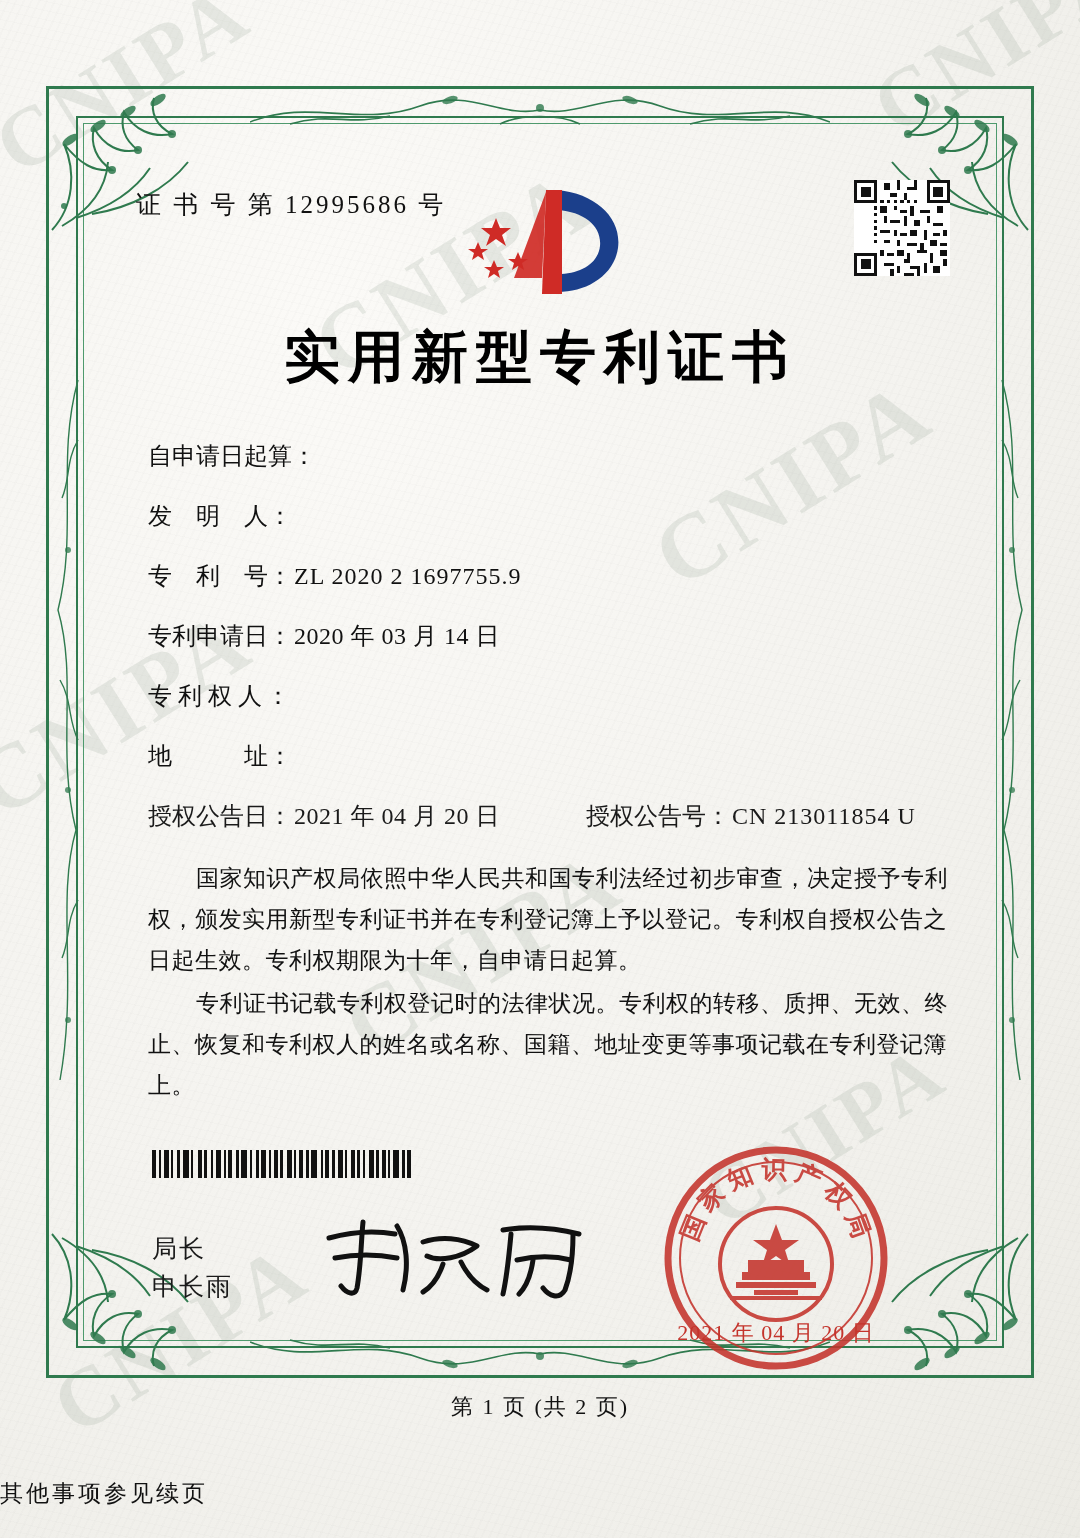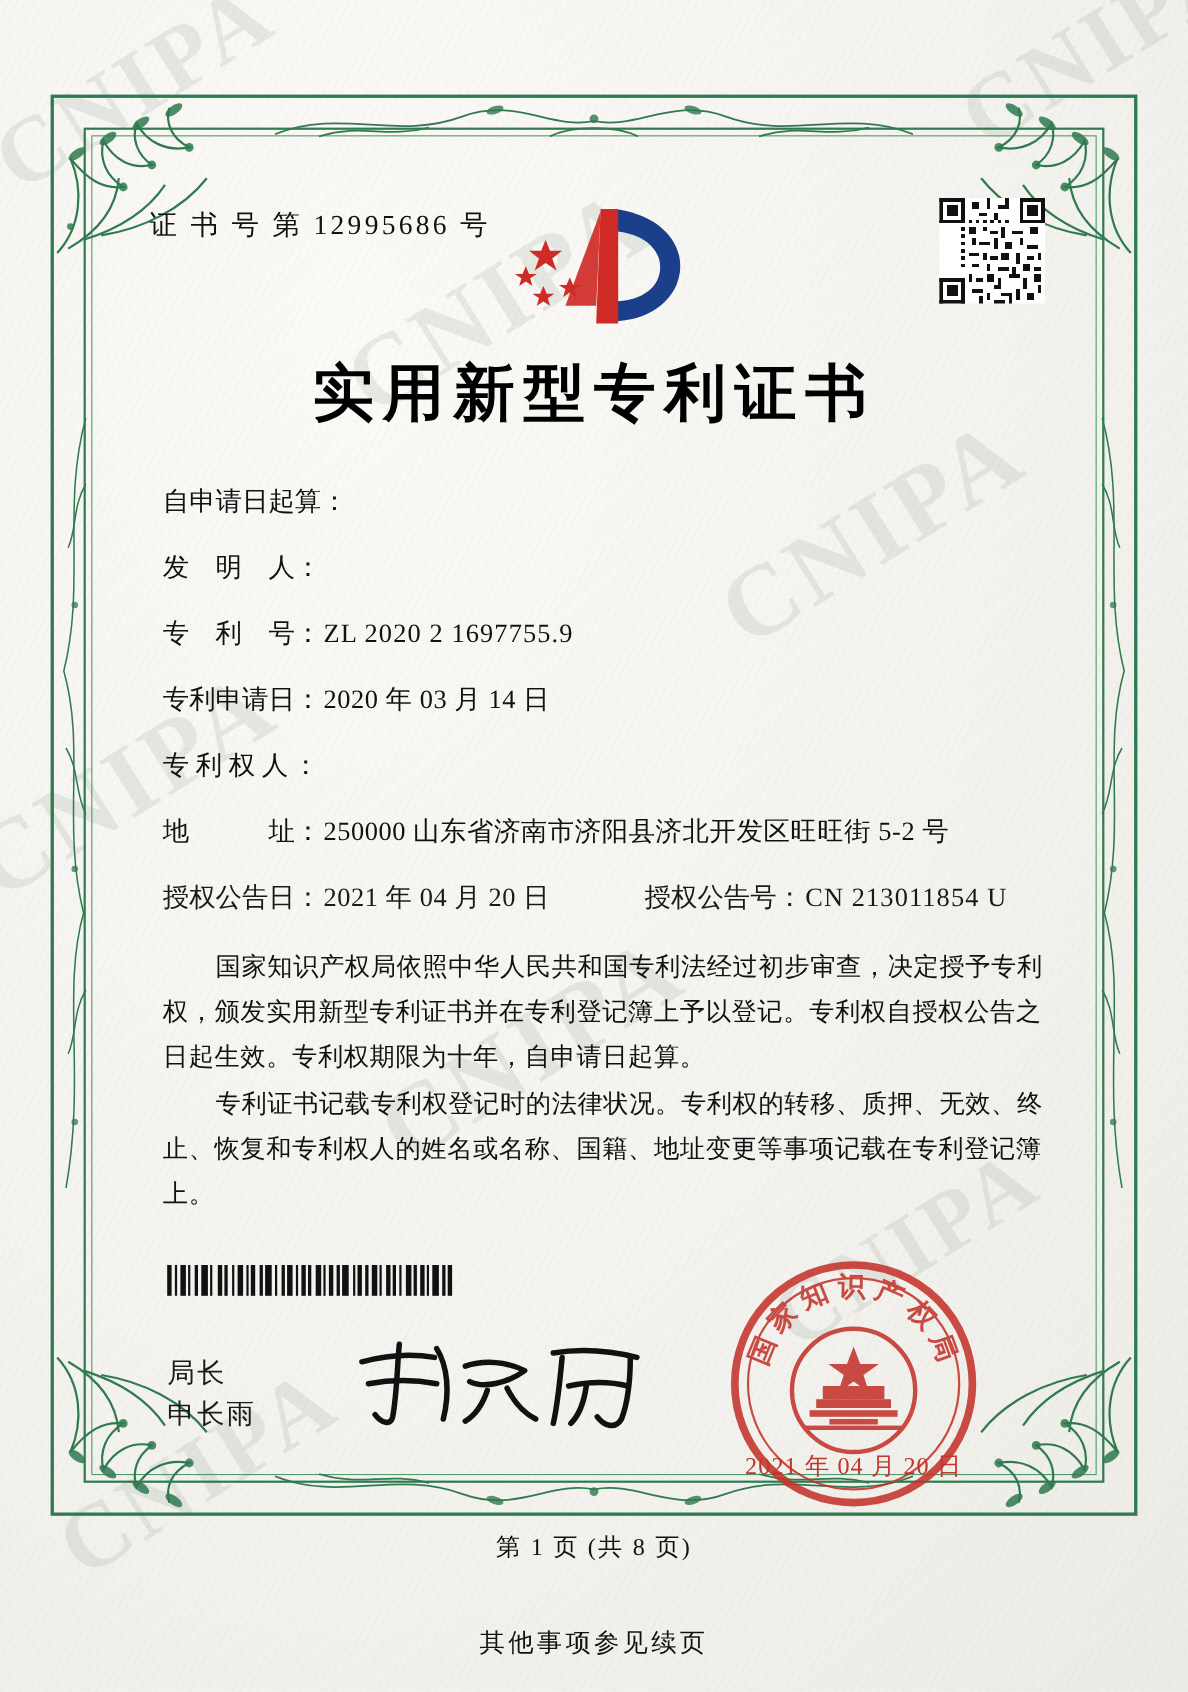--- a/index.html
+++ b/index.html
@@ -545,7 +545,6 @@
       <div class="field-row">
         <span class="f-label">地　　　址</span>
         <span class="f-colon">：</span>
-        <span class="f-value">250000  山东省济南市济阳县济北开发区旺旺街 5-2 号</span>
       </div>
 
       <div class="grant-row">

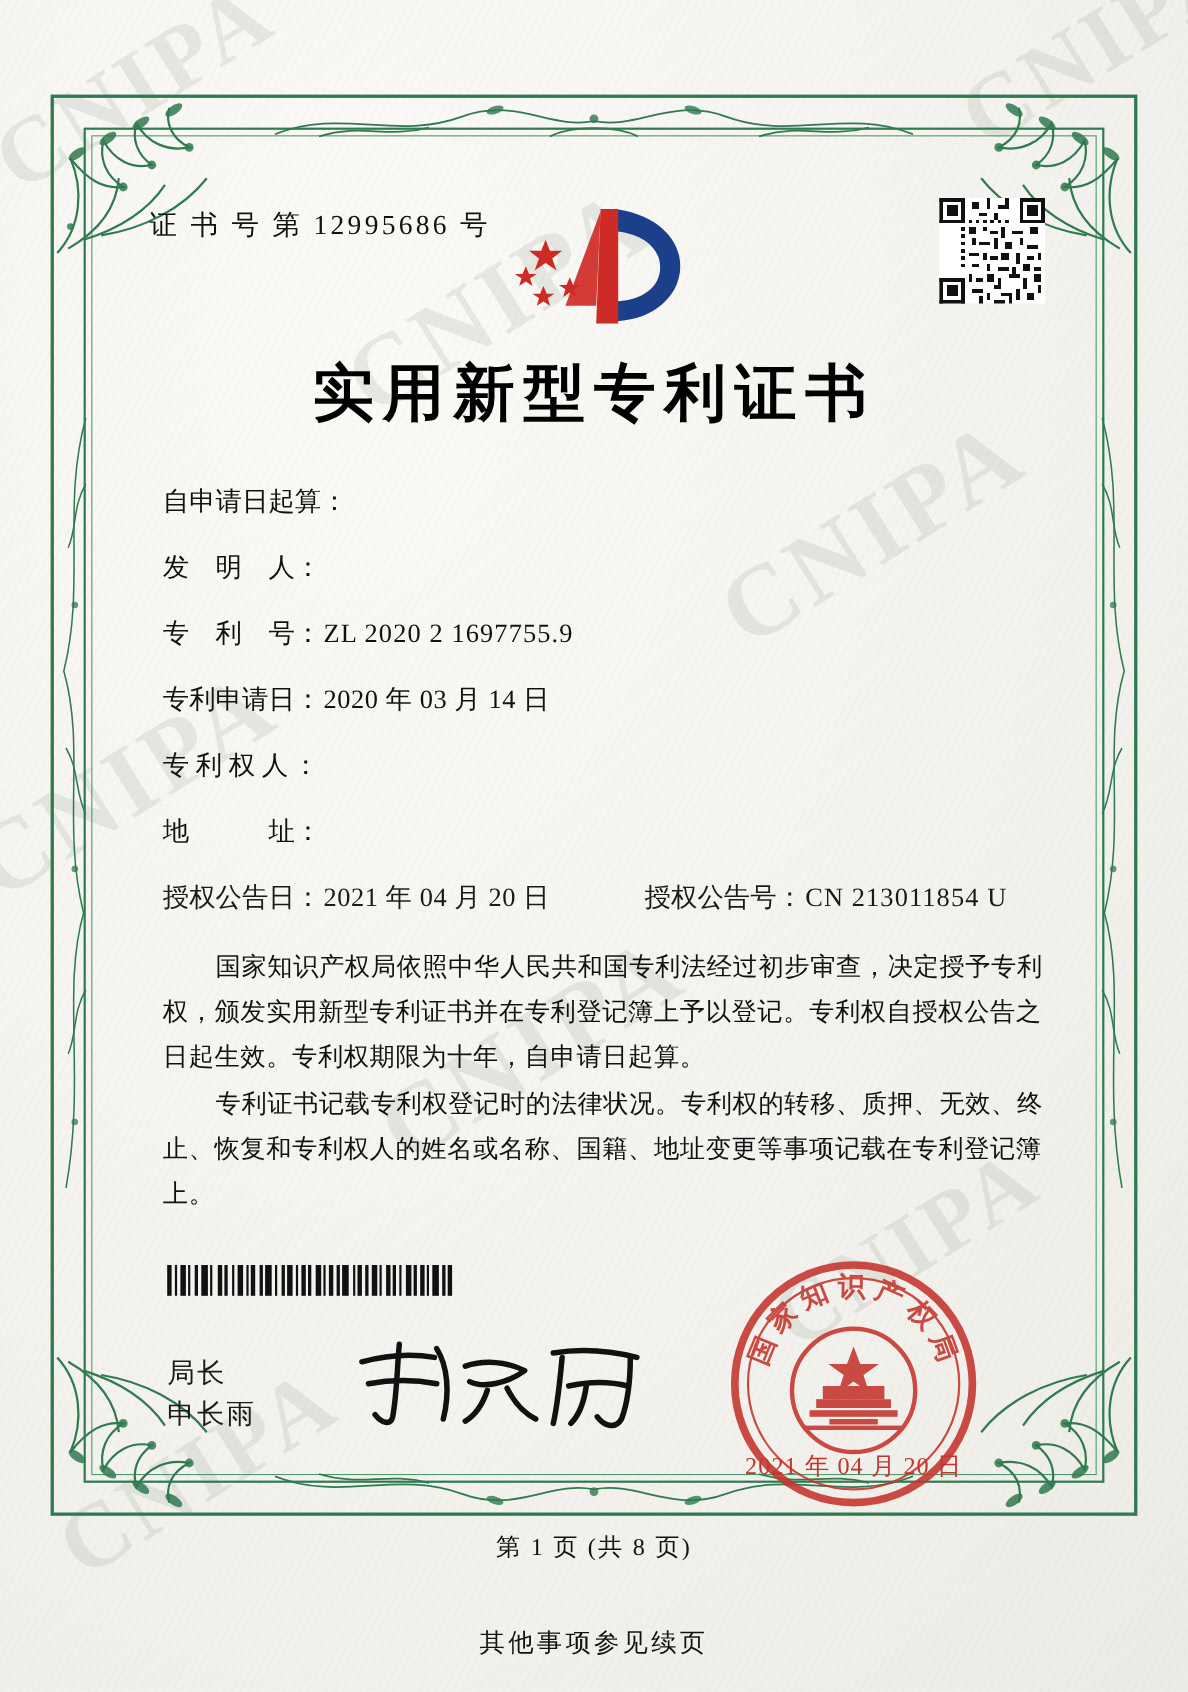--- a/index.html
+++ b/index.html
@@ -702,7 +702,7 @@
     </div>
     <div class="seal-date">2021 年 04 月 20 日</div>
 
-    <div class="page-no">第 1 页 (共 8 页)</div>
+    <div class="page-no">第 1 页 (共 2 页)</div>
   </div>
 
   <div class="footnote">其他事项参见续页</div>

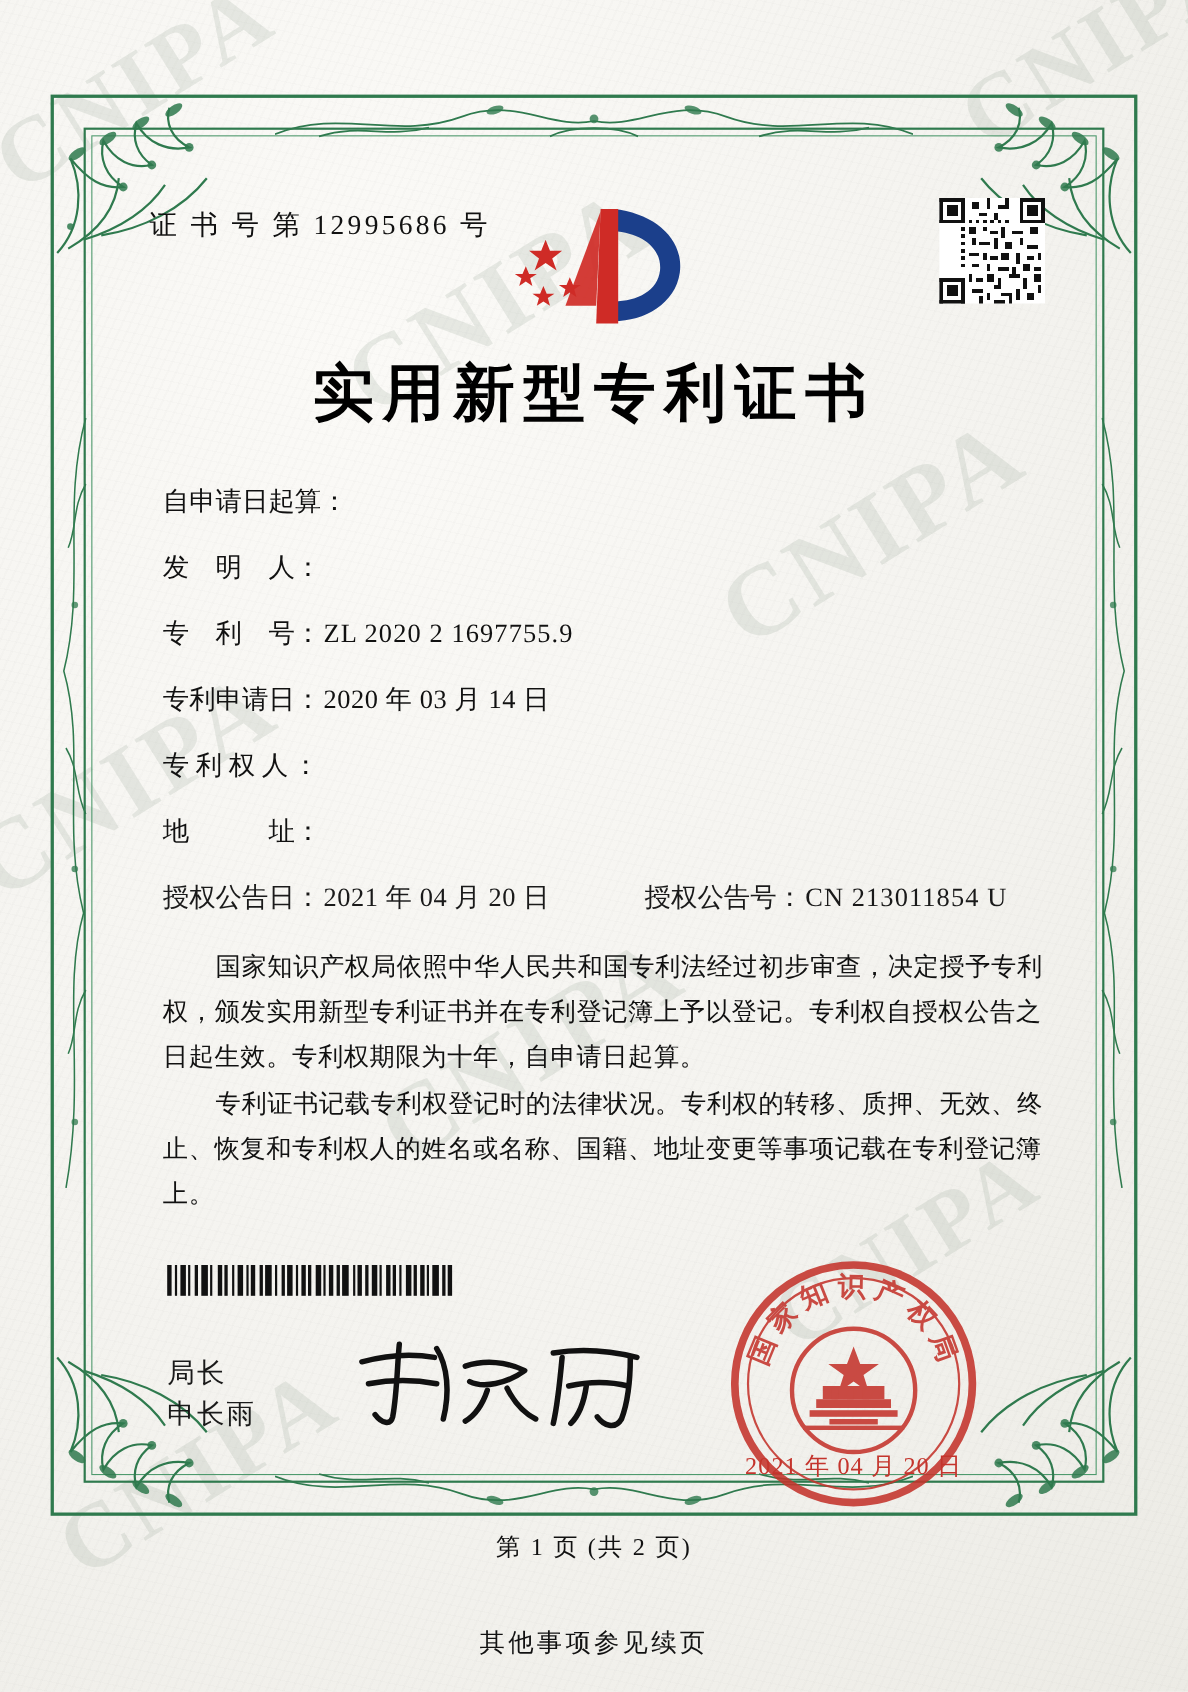--- a/index.html
+++ b/index.html
@@ -245,7 +245,6 @@
     position: absolute;
     left: 0; right: 0;
     top: 1478px;
-    text-align: center;
     font-size: 23px;
     letter-spacing: 3px;
     color: #111;

